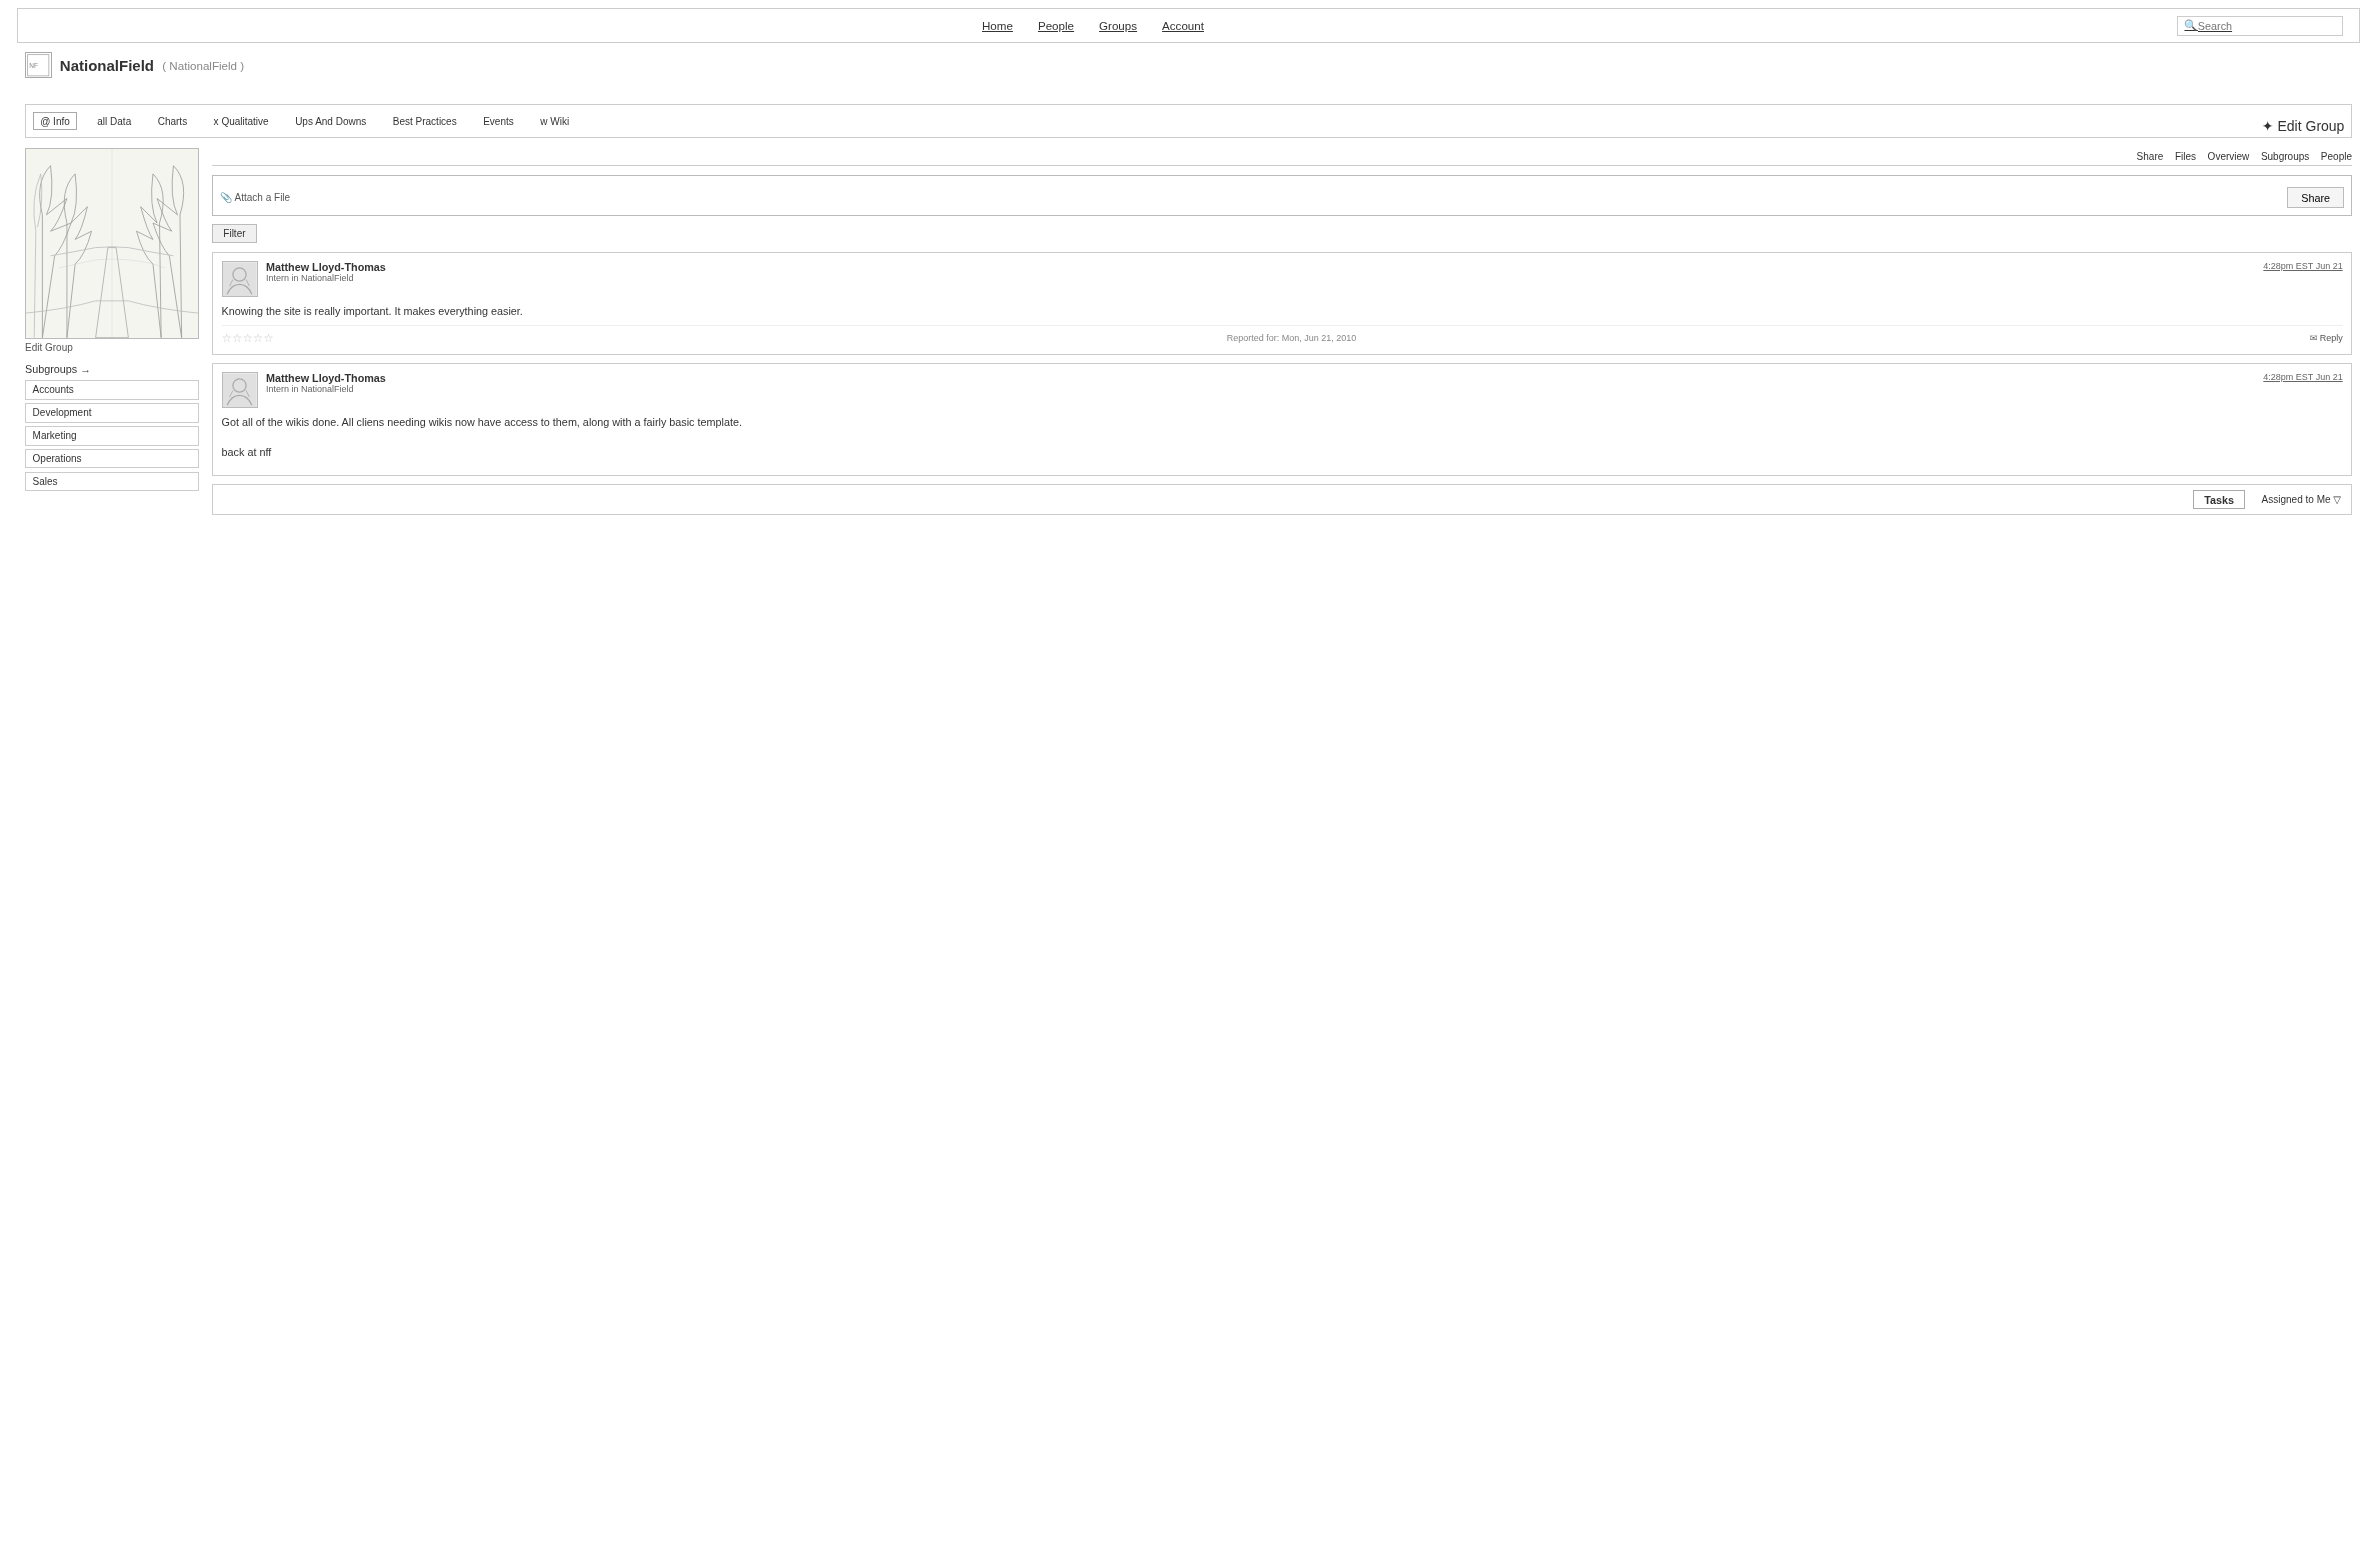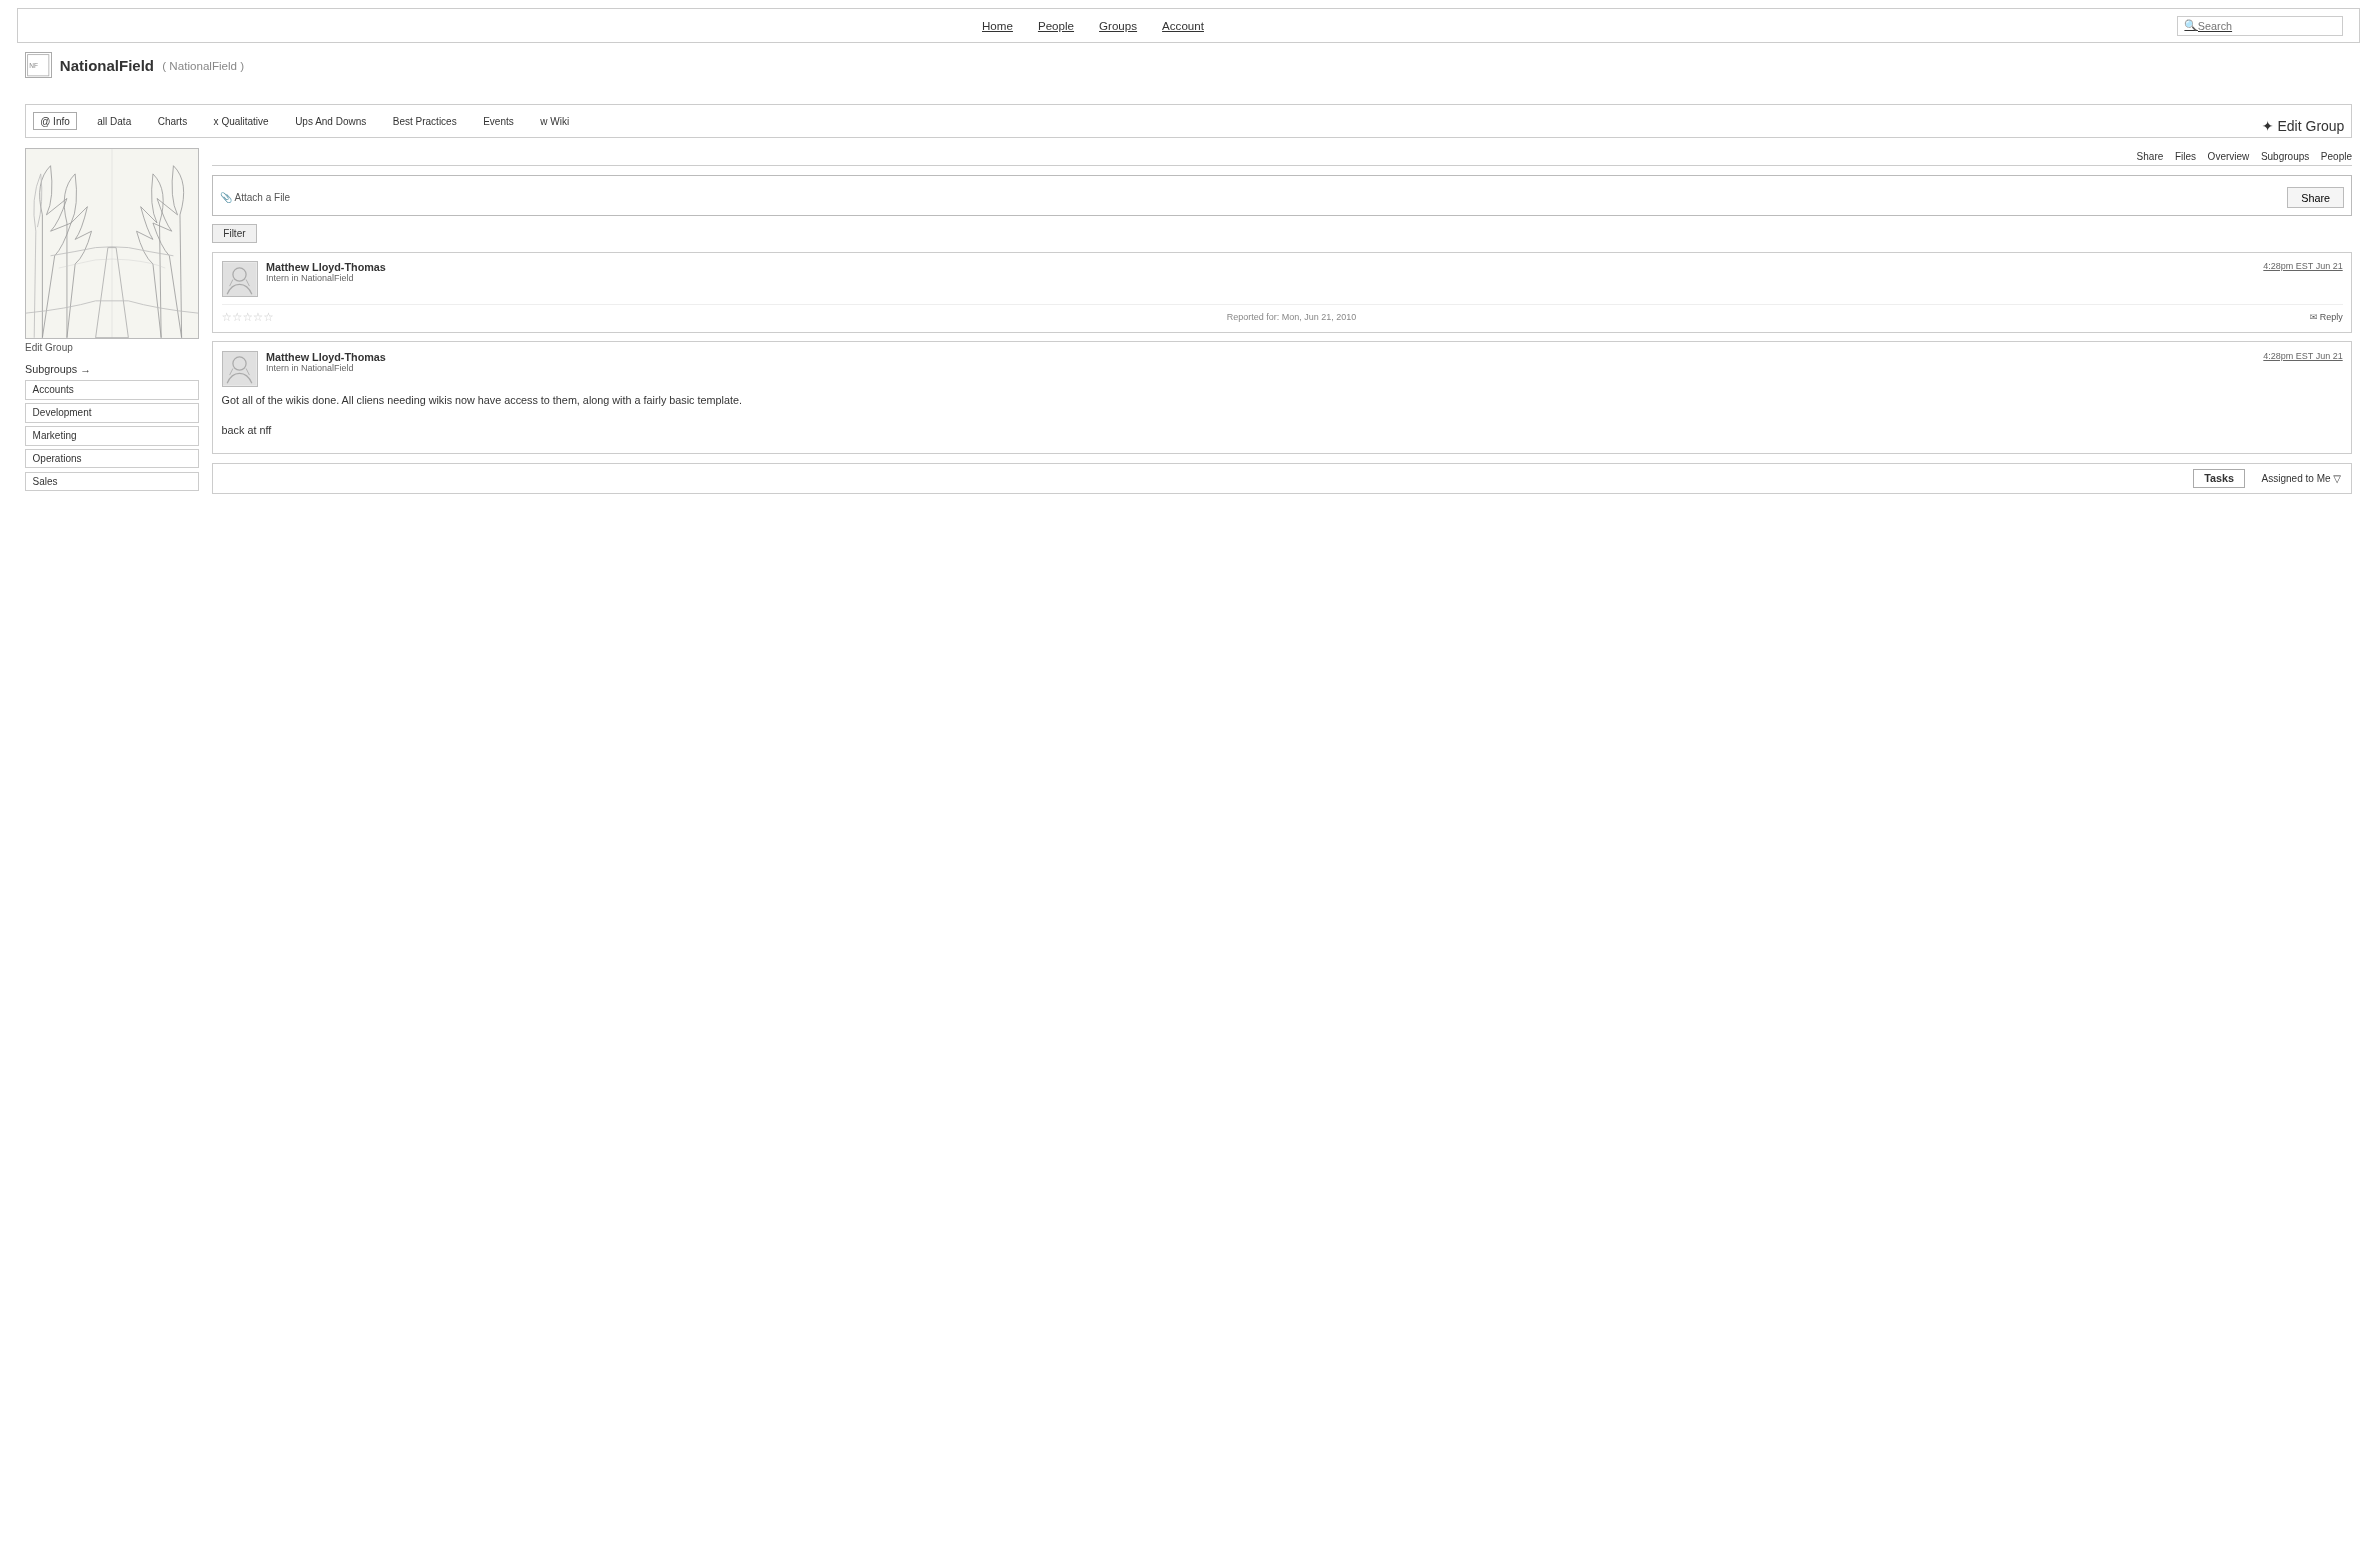--- a/index.html
+++ b/index.html
@@ -423,6 +423,7 @@
           </div>
           <div class="post-time">4:28pm EST Jun 21</div>
         </div>
+        <div class="post-body">Knowing the site is really important. It makes everything easier.</div>
         <div class="post-footer">
           <div class="stars">☆☆☆☆☆</div>
           <span>Reported for: Mon, Jun 21, 2010</span>

